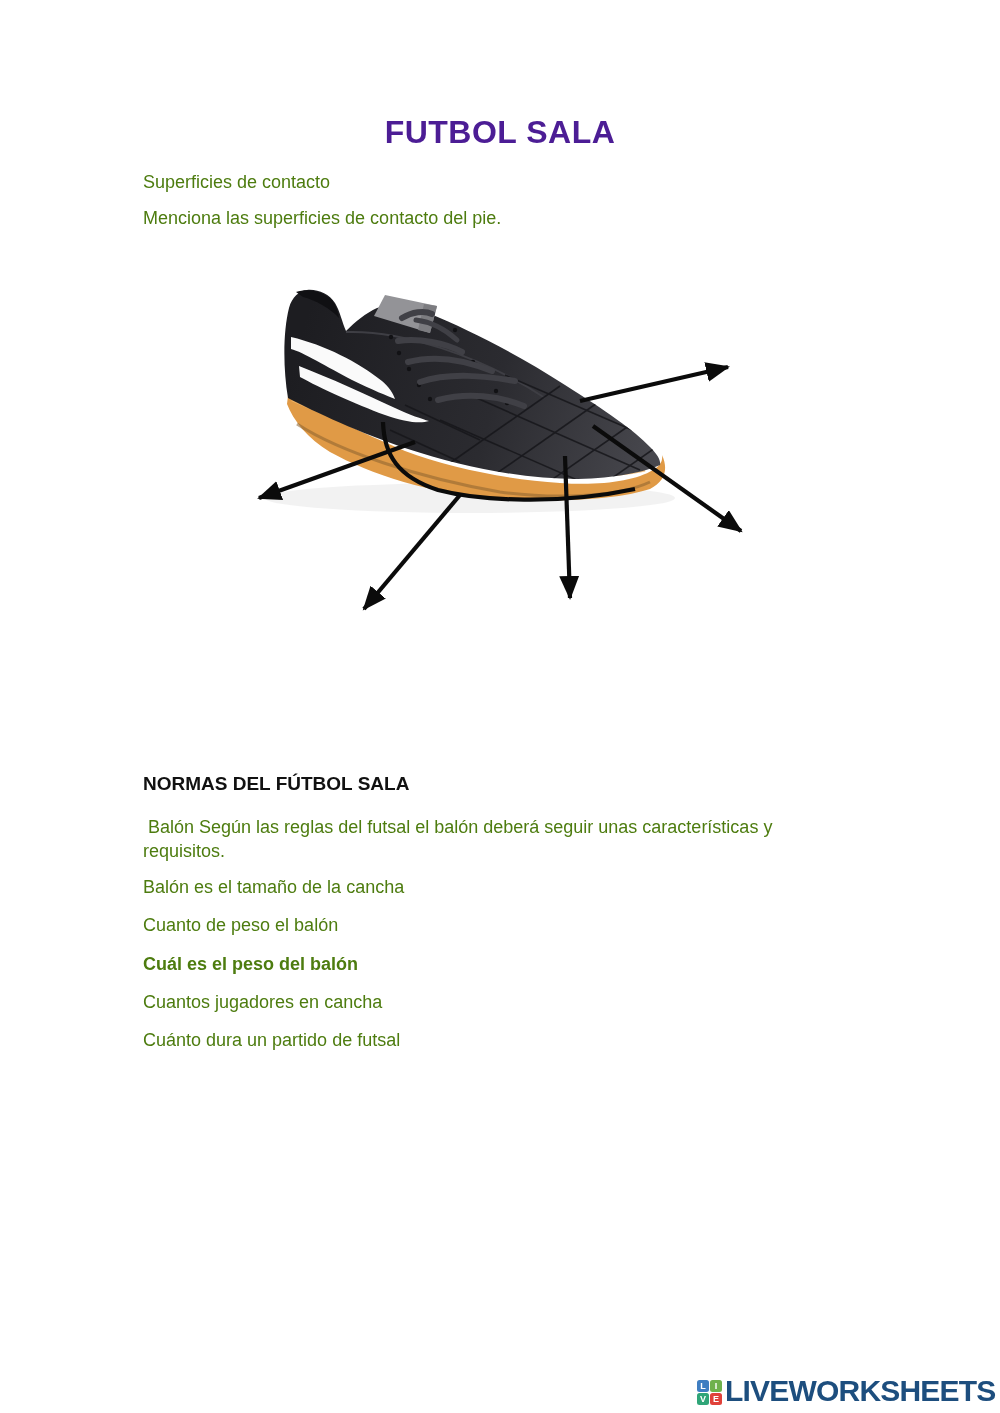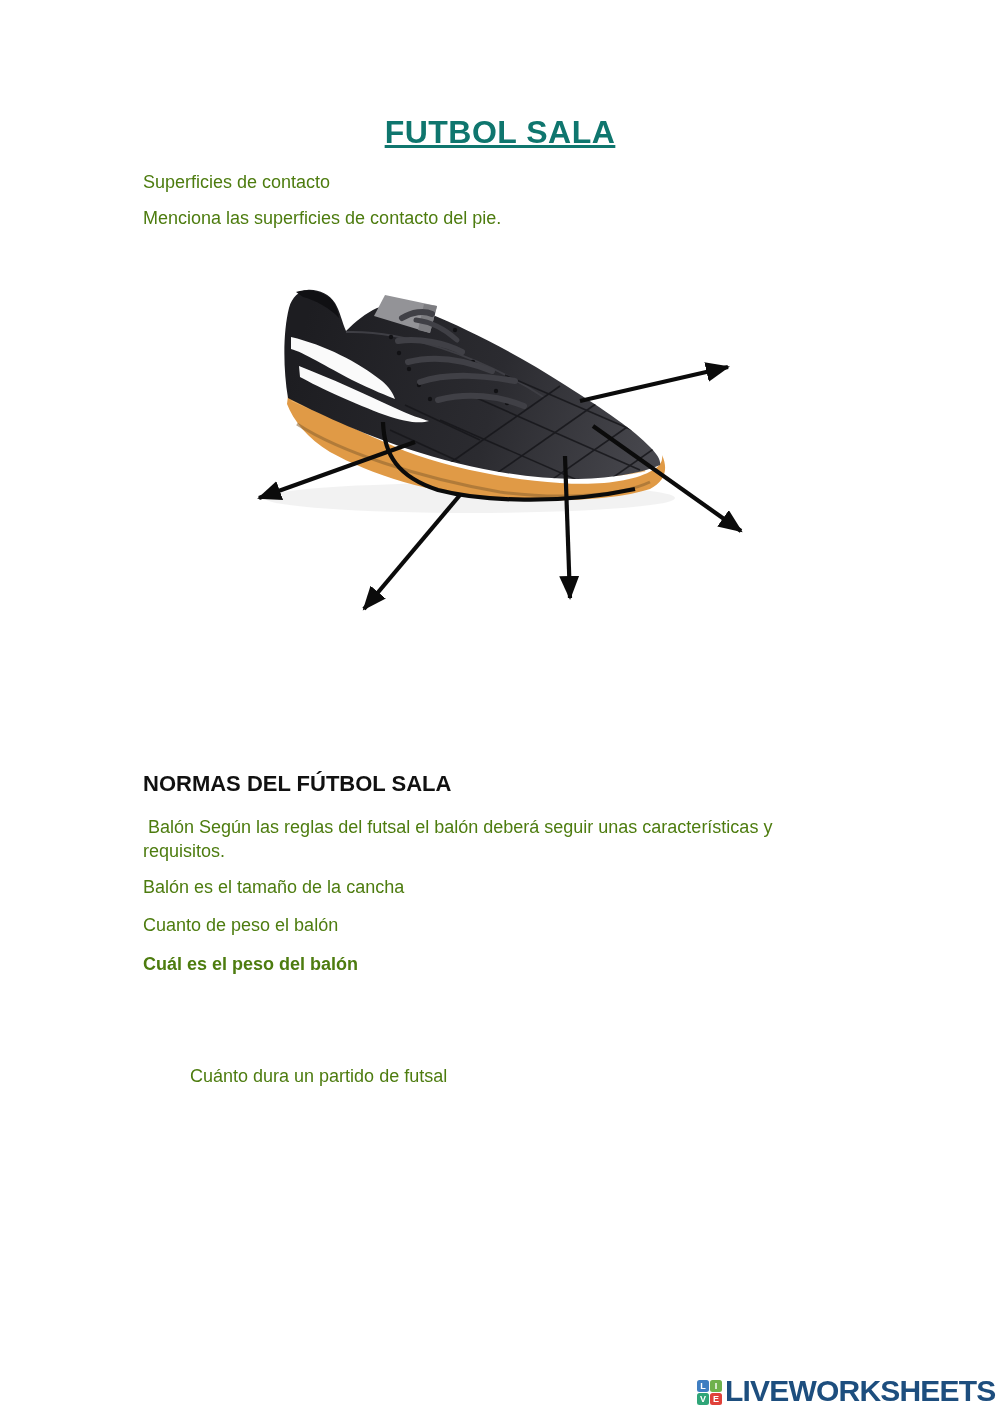--- a/index.html
+++ b/index.html
@@ -9,7 +9,7 @@
   }
   .title{
     position:absolute;top:114px;left:0;width:1000px;margin:0;
-    text-align:center;font-size:32px;font-weight:bold;color:#0f766e;letter-spacing:.5px;text-decoration:underline;
+    text-align:center;font-size:32px;font-weight:bold;color:#4c1d95;letter-spacing:.5px;
   }
   .bodytext{position:absolute;left:143px;margin:0;font-size:18px;line-height:24px;color:#4d7c0f;}
   .intro-1{top:170px;}

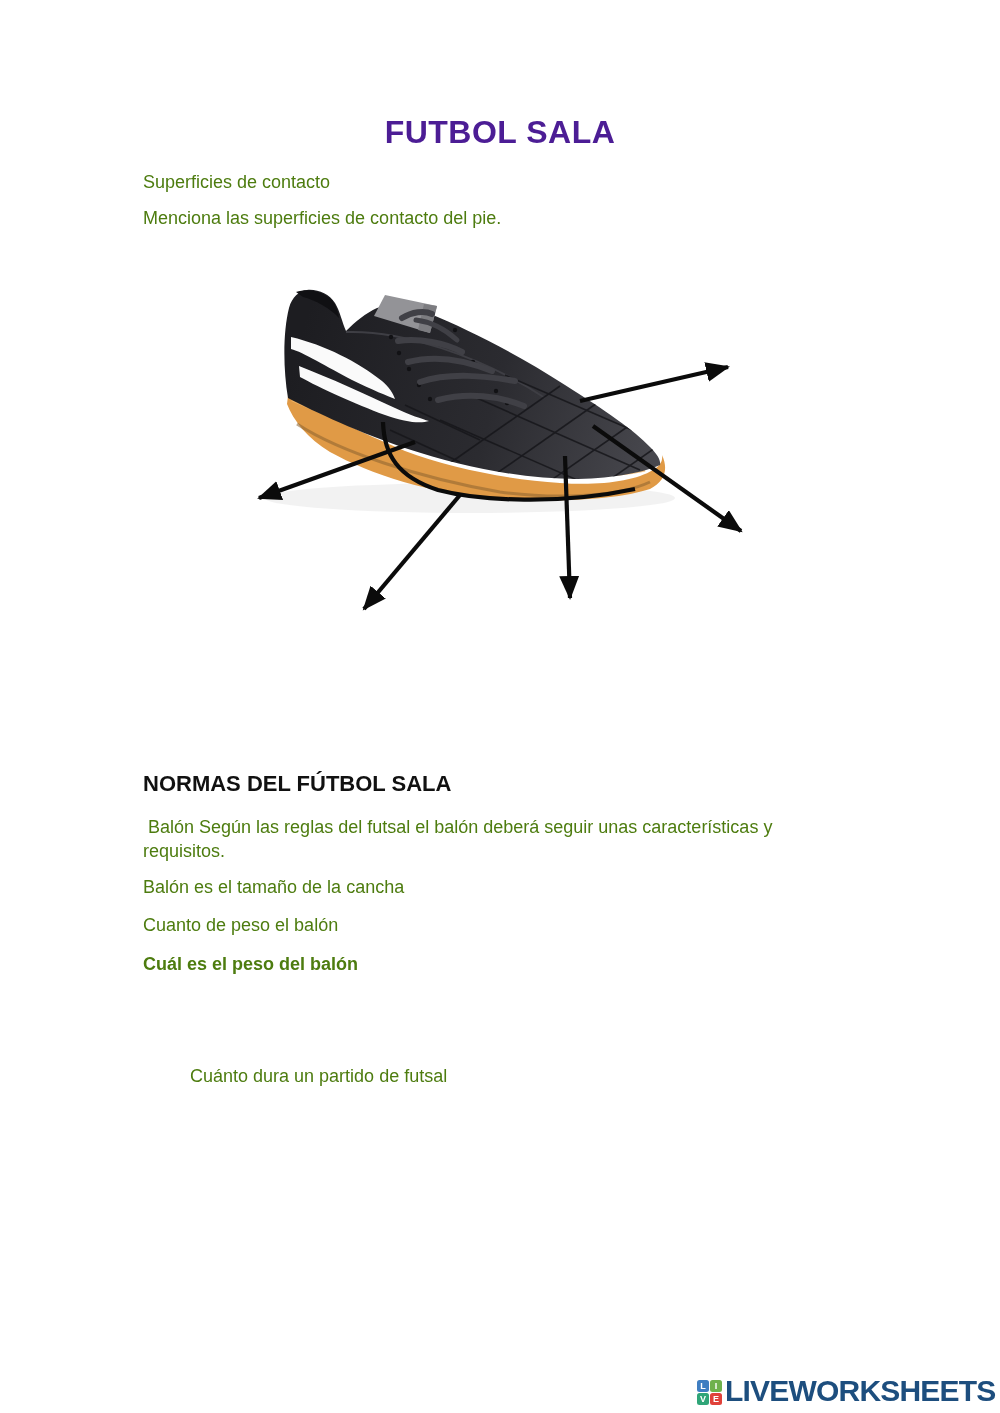--- a/index.html
+++ b/index.html
@@ -14,7 +14,7 @@
   .bodytext{position:absolute;left:143px;margin:0;font-size:18px;line-height:24px;color:#4d7c0f;}
   .intro-1{top:170px;}
   .intro-2{top:206px;}
-  .rules-heading{top:772px;font-size:22px;font-weight:bold;color:#111;}
+  .rules-heading{top:772px;font-size:19px;font-weight:bold;color:#111;}
   .rules-para{top:815px;width:720px;white-space:pre-wrap;}
   .q0{top:875px;} .q1{top:913px;} .q2{top:952px;font-weight:bold;} .q3{top:990px;} .q4{top:1064px;margin-left:47px;}
   .figure{position:absolute;left:238px;top:279px;width:524px;height:348px;}

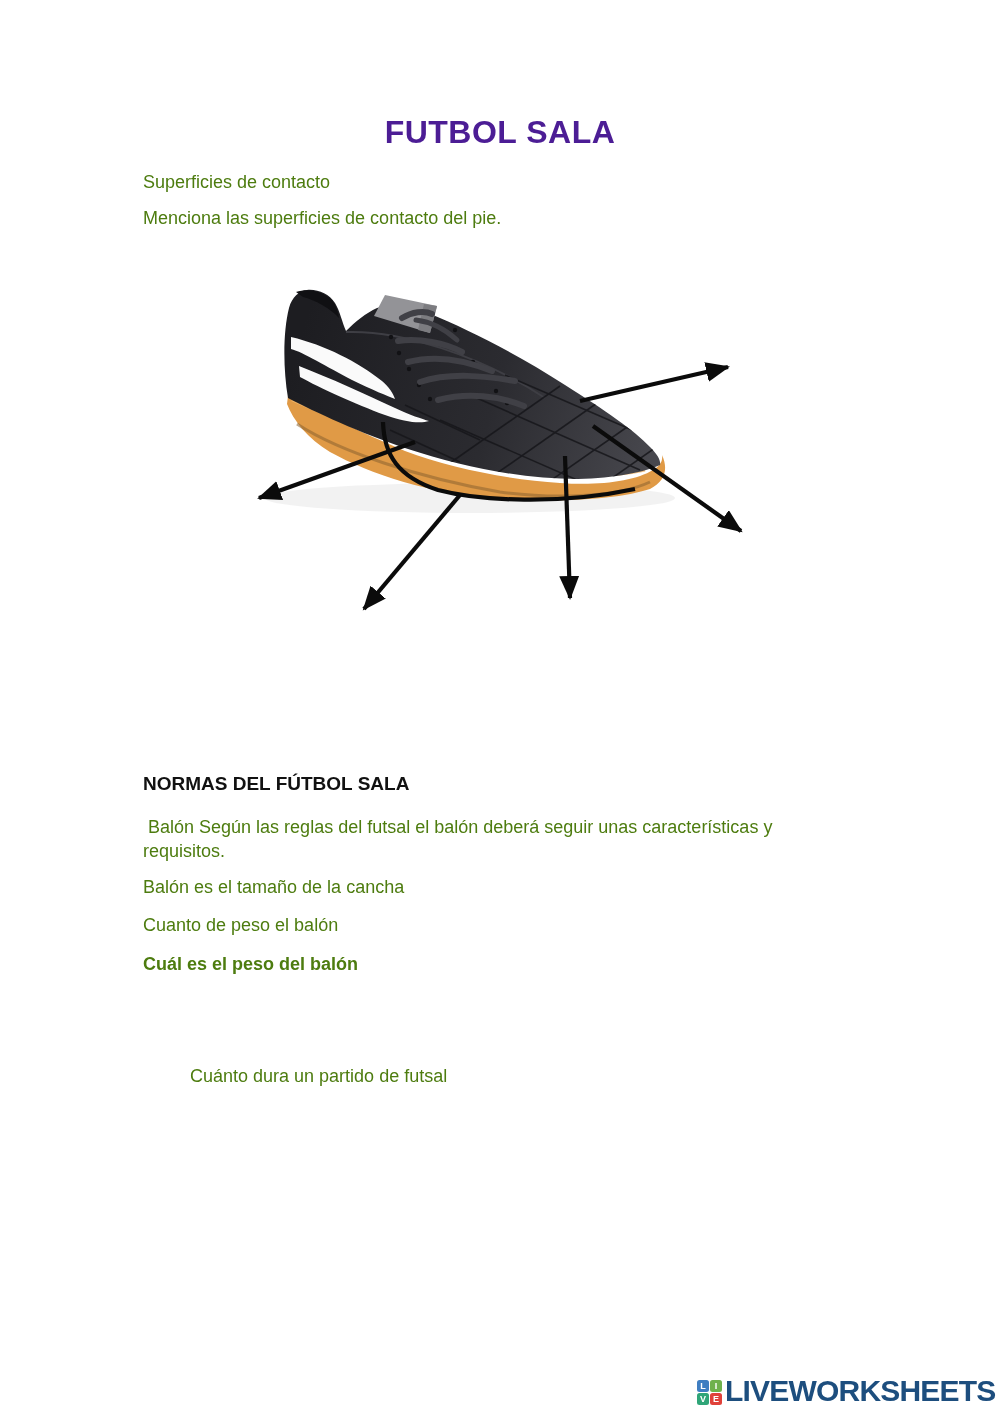--- a/index.html
+++ b/index.html
@@ -137,6 +137,7 @@
   <p class="bodytext q0">Balón es el tamaño de la cancha</p>
   <p class="bodytext q1">Cuanto de peso el balón</p>
   <p class="bodytext q2">Cuál es el peso del balón</p>
+  <p class="bodytext q3">Cuantos jugadores en cancha</p>
   <p class="bodytext q4">Cuánto dura un partido de futsal</p>
 
   <div class="logo">

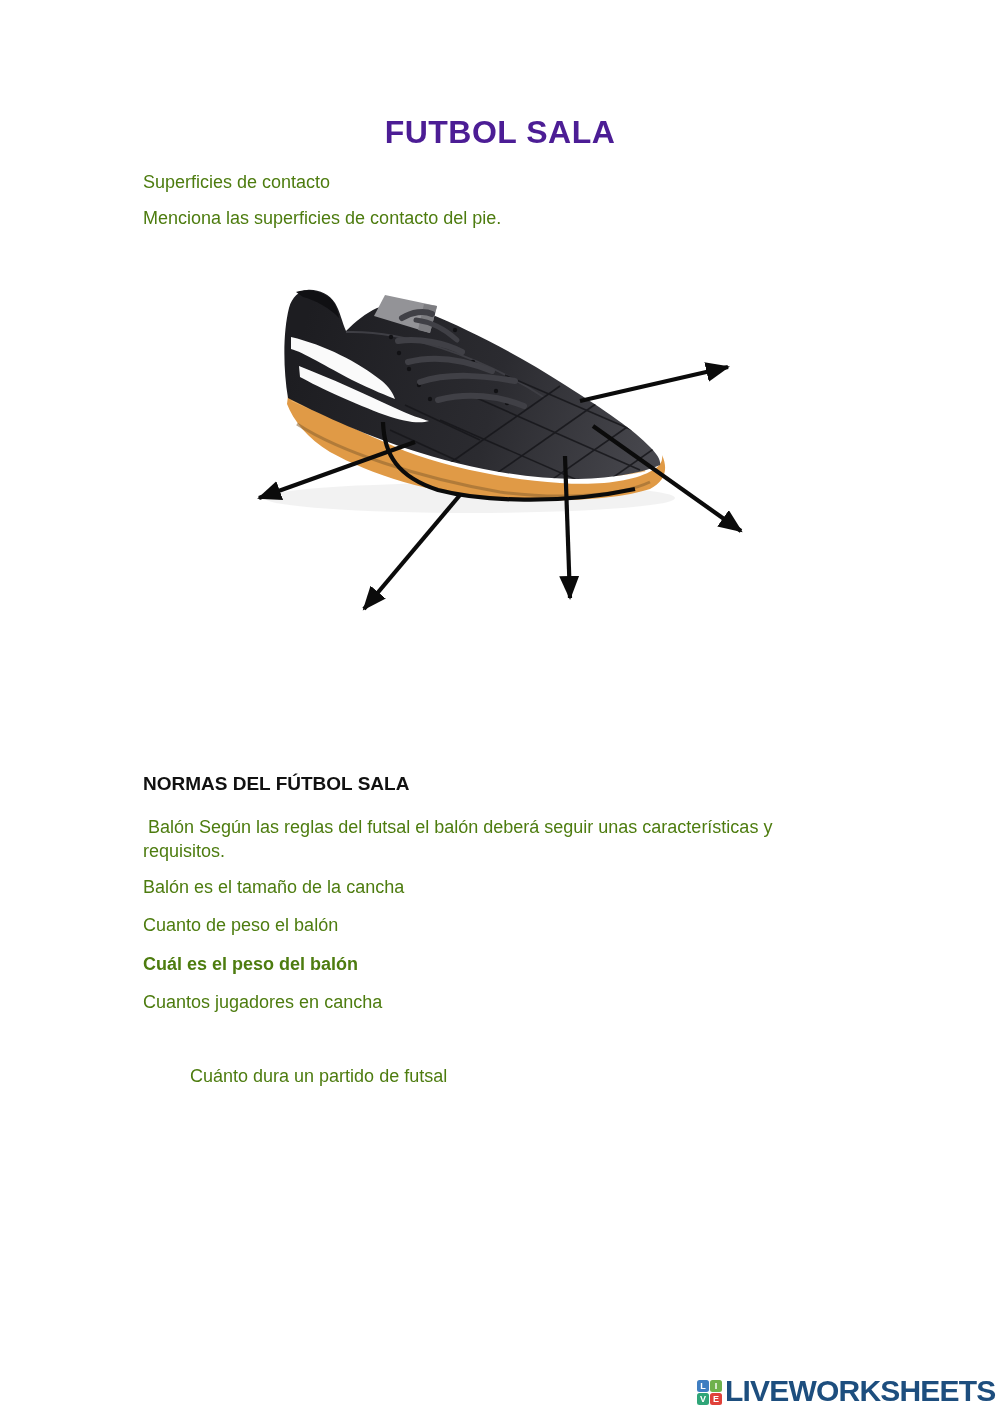--- a/index.html
+++ b/index.html
@@ -16,7 +16,7 @@
   .intro-2{top:206px;}
   .rules-heading{top:772px;font-size:19px;font-weight:bold;color:#111;}
   .rules-para{top:815px;width:720px;white-space:pre-wrap;}
-  .q0{top:875px;} .q1{top:913px;} .q2{top:952px;font-weight:bold;} .q3{top:990px;} .q4{top:1064px;margin-left:47px;}
+  .q0{top:875px;} .q1{top:913px;} .q2{top:952px;font-weight:bold;} .q3{top:990px;} .q4{top:1028px;}
   .figure{position:absolute;left:238px;top:279px;width:524px;height:348px;}
   .logo{
     position:absolute;left:697px;top:1376px;display:flex;align-items:center;gap:3px;

